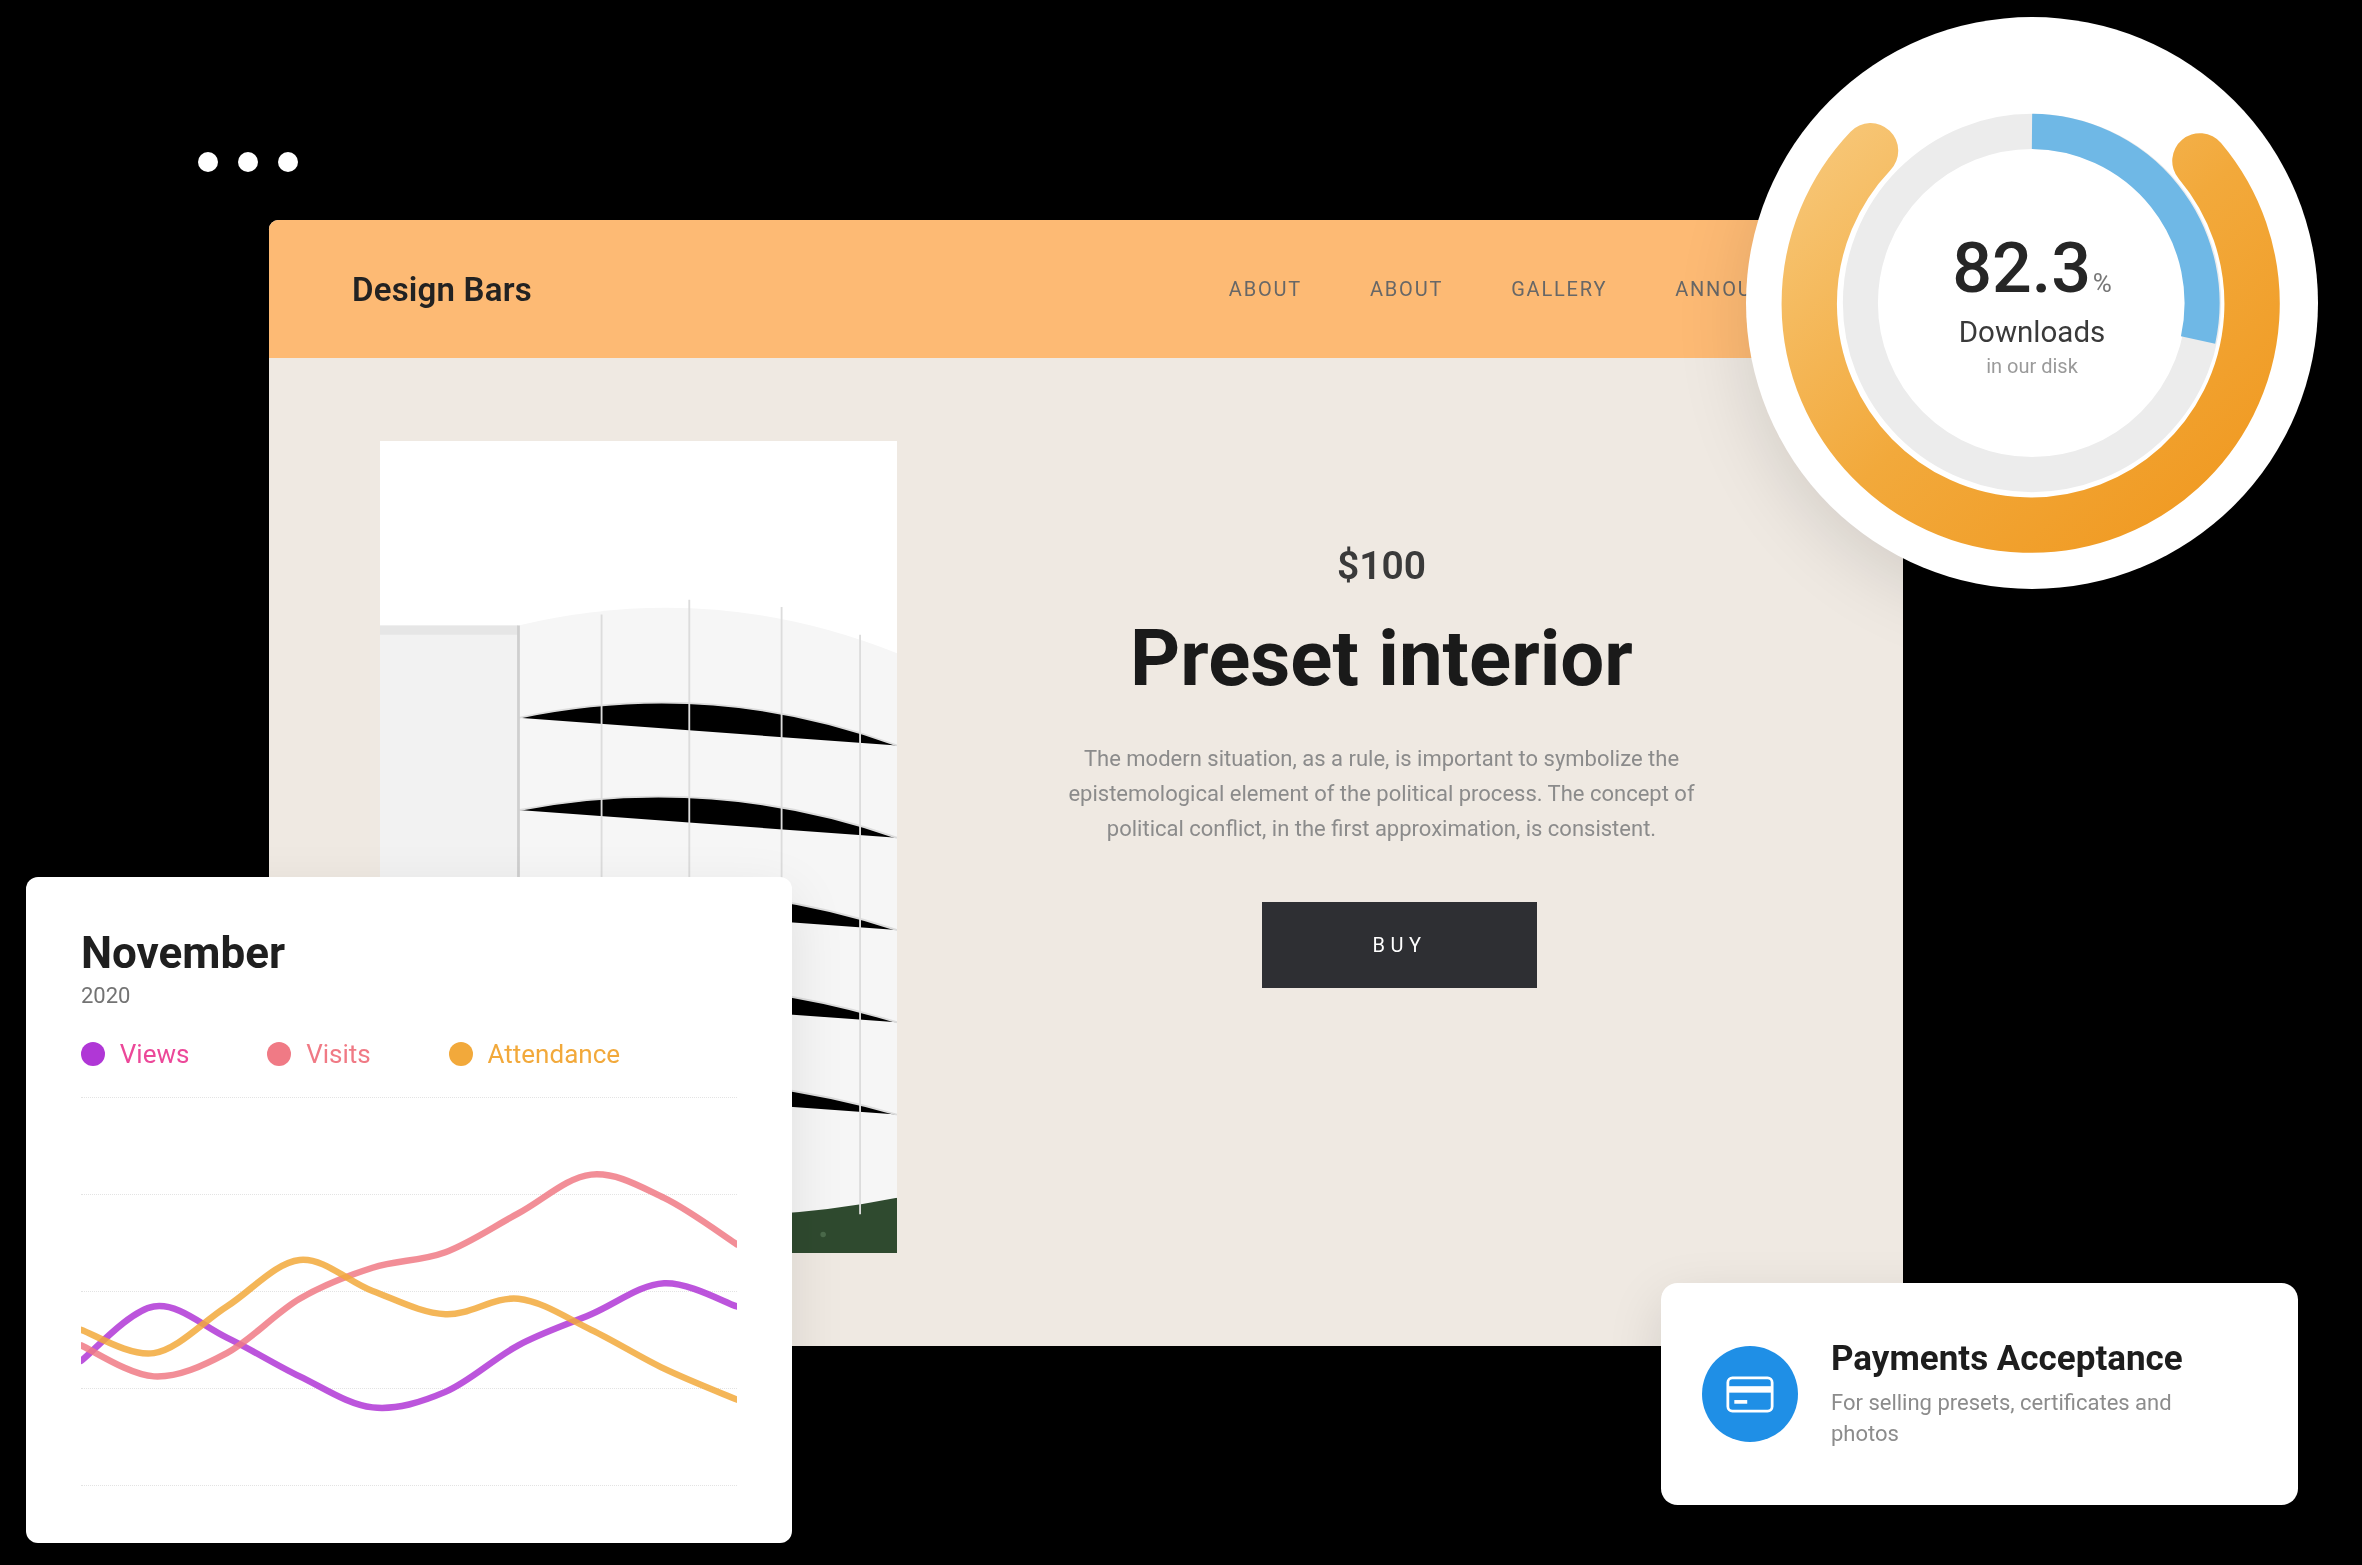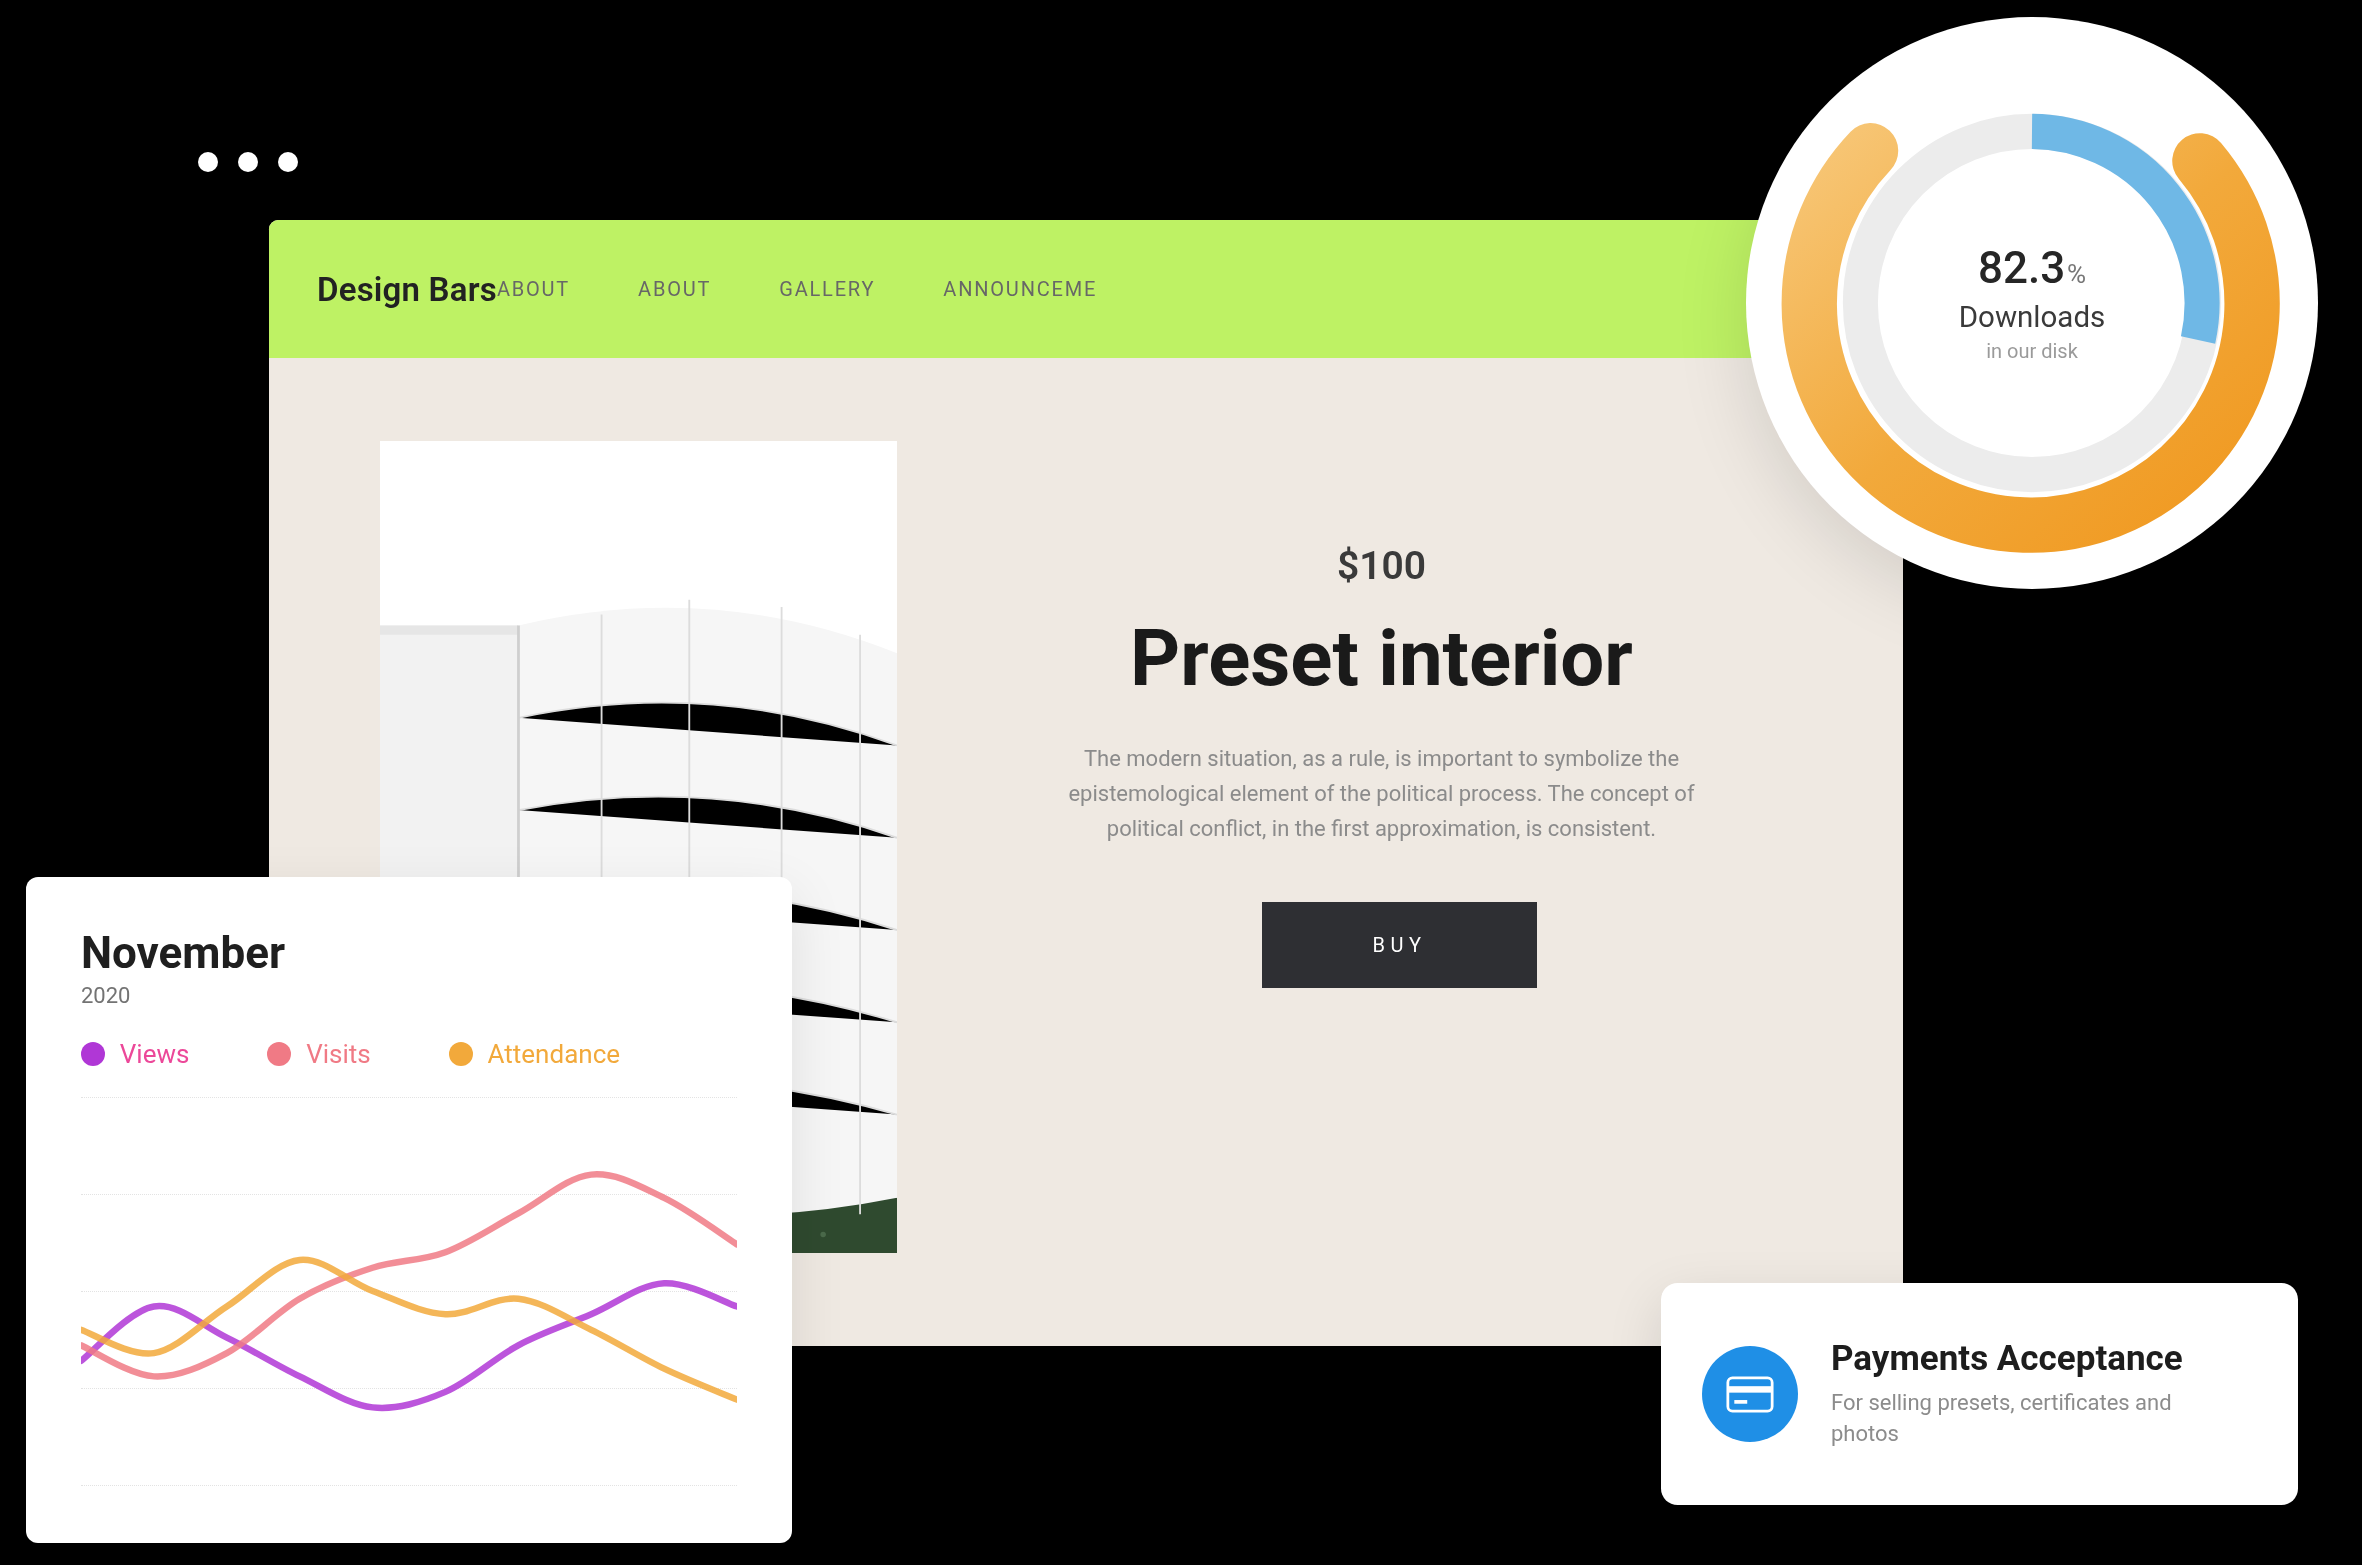--- a/index.html
+++ b/index.html
@@ -12,7 +12,7 @@
 
   
   .site-card { position: absolute; left: 269px; top: 220px; width: 1634px; height: 1126px; background: #efe9e2; border-radius: 9.2px; overflow: hidden; box-shadow: 0 7.4px 37px rgba(0,0,0,.08); }
-  .site-header { height: 138px; background: #bef264; display: flex; align-items: center; padding: 0 74px 0 48px; }
+  .site-header { height: 138px; background: #fdba74; display: flex; align-items: center; justify-content: space-between; padding: 0 74px 0 83px; }
   .brand { font-size: 33px; font-weight: 600; color: #222; letter-spacing: 0.2px; }
   .nav { display: flex; gap: 68px; font-size: 20px; letter-spacing: 1.8px; color: #676767; }
   .nav a { cursor: pointer; }

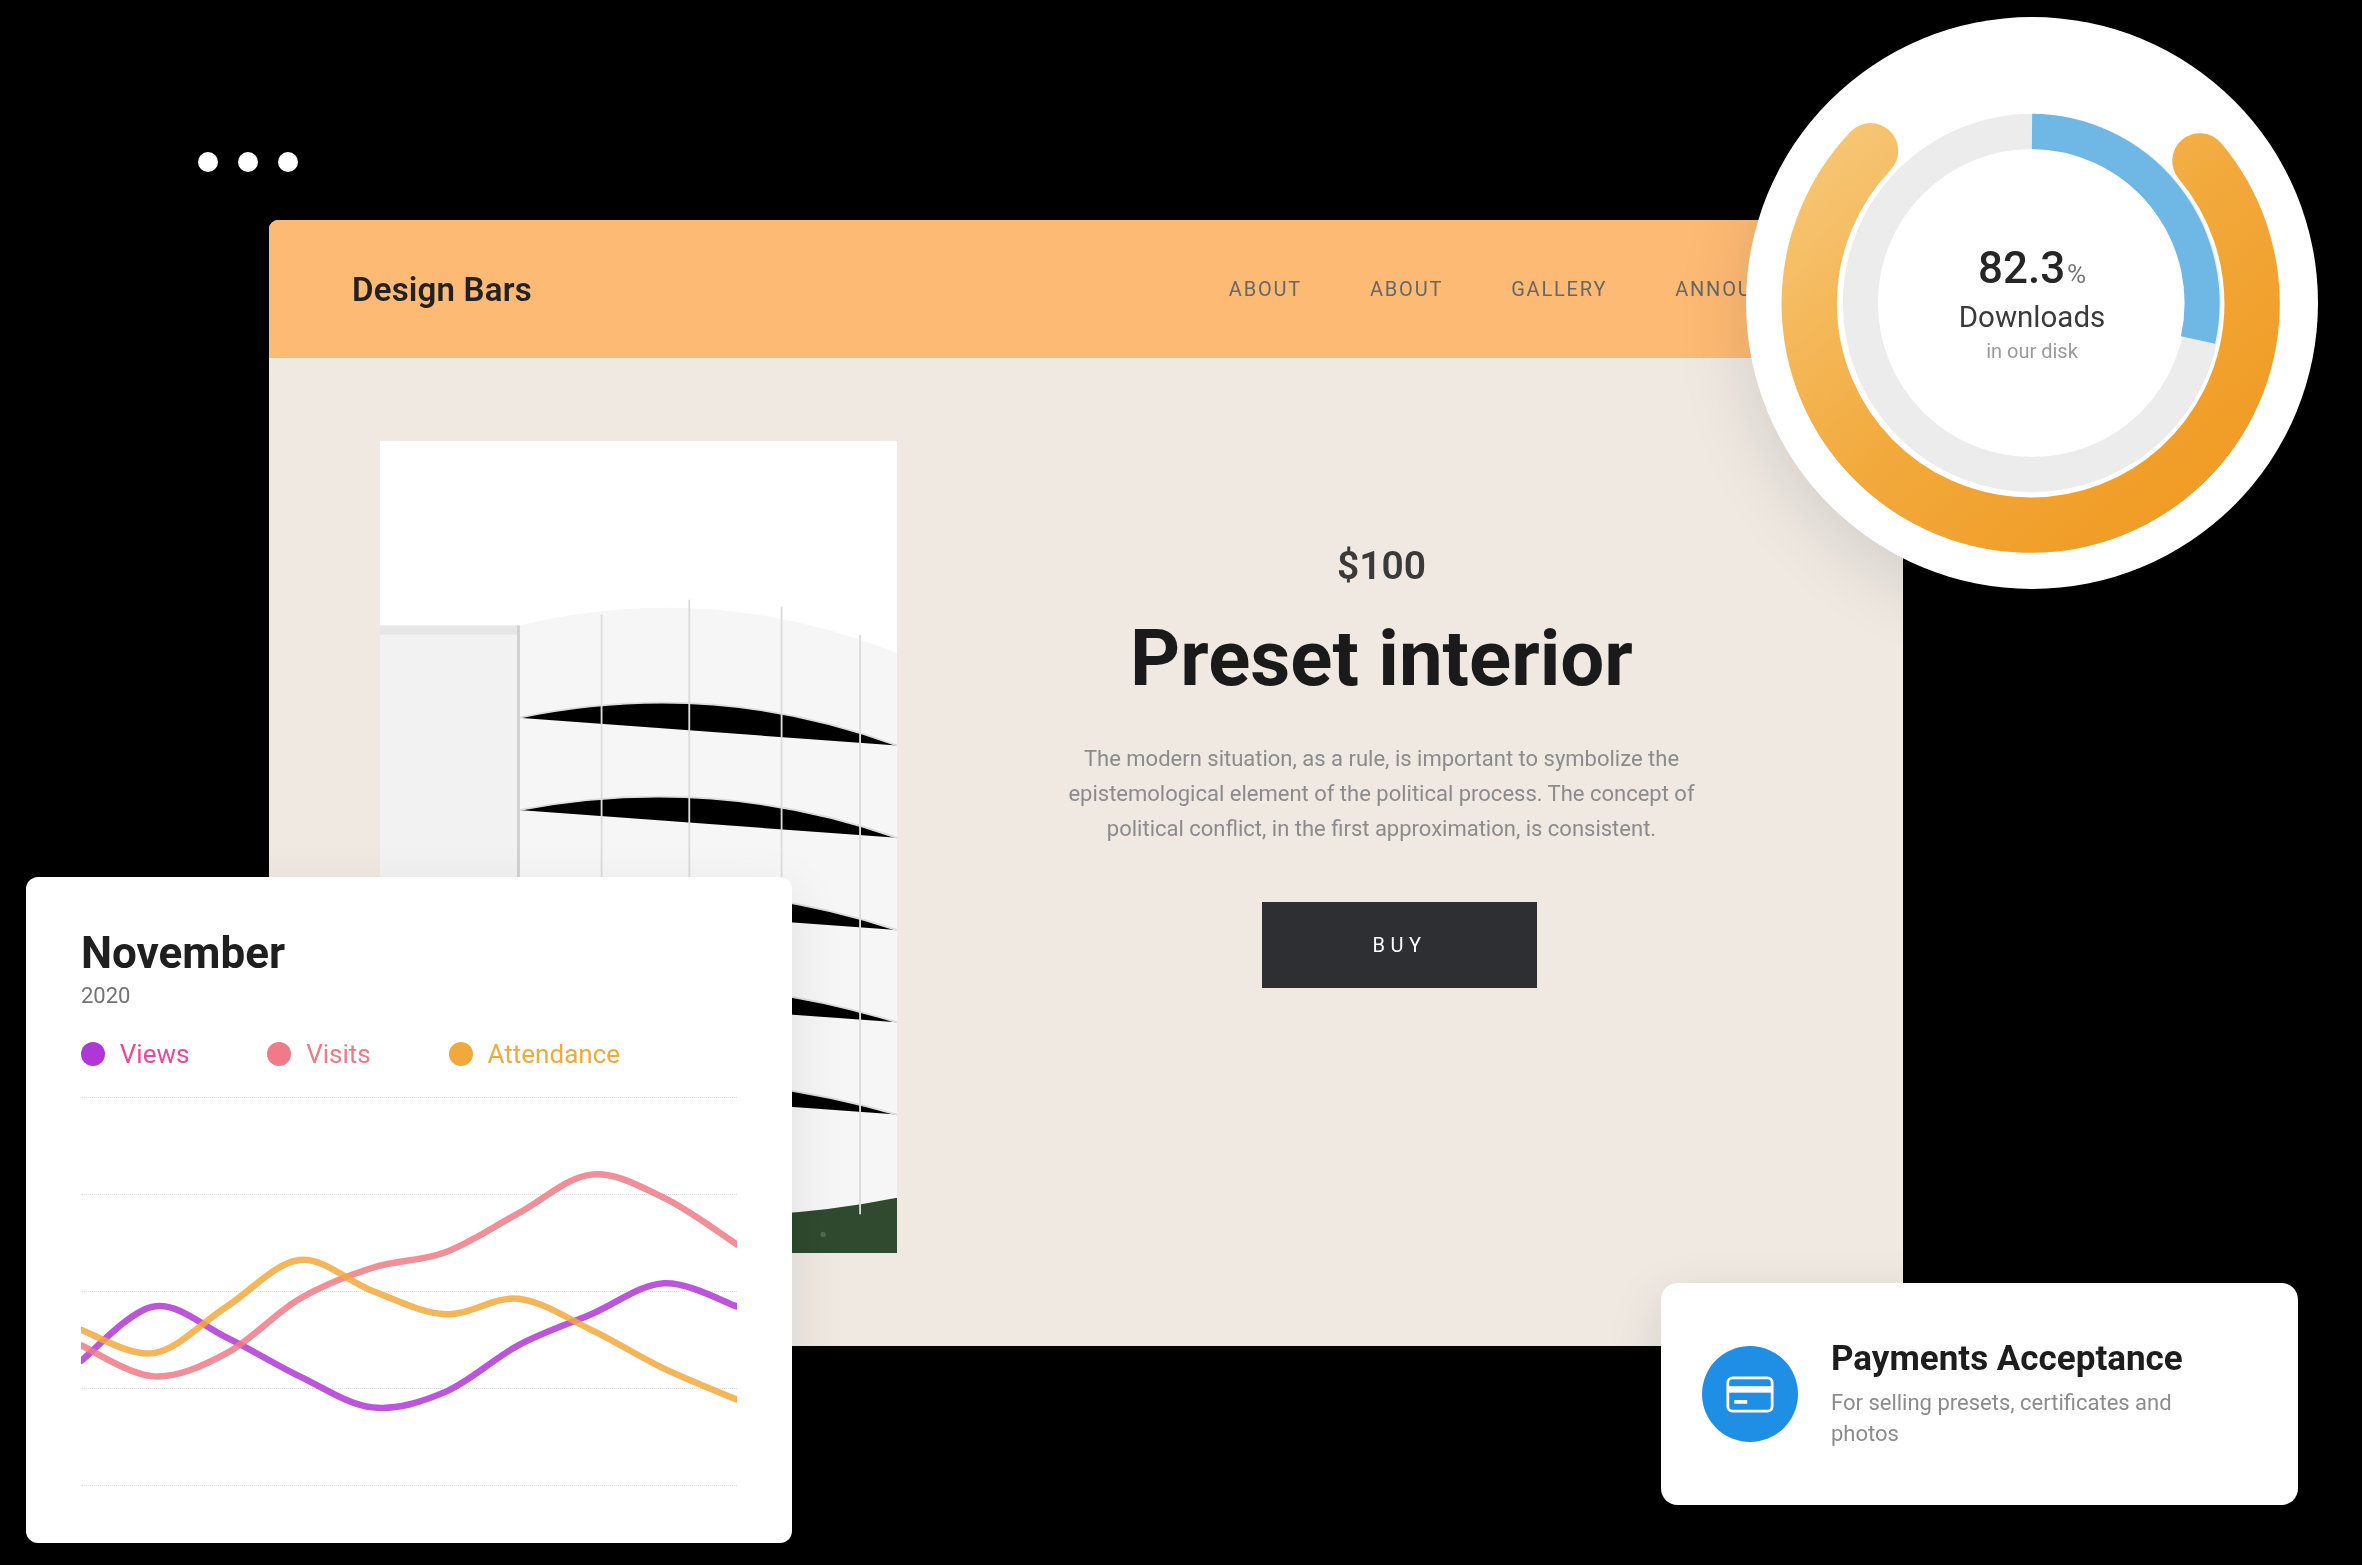--- a/index.html
+++ b/index.html
@@ -31,7 +31,7 @@
   .donut-card { position: absolute; left: 1746px; top: 16.6px; width: 572px; height: 572px; border-radius: 50%; background: #fff; box-shadow: 0 18.5px 74px rgba(0,0,0,.12); display: flex; align-items: center; justify-content: center; }
   .donut-card svg { position: absolute; inset: 0; }
   .donut-center { position: relative; text-align: center; z-index: 2; }
-  .donut-value { font-size: 44px; font-weight: 500; color: #262626; }
+  .donut-value { font-size: 70px; font-weight: 500; color: #262626; }
   .donut-pct { font-size: 26px; color: #777; margin-left: 1.8px; }
   .donut-label { font-size: 29.5px; color: #3a3a3a; margin-top: 5.5px; }
   .donut-sub { font-size: 20px; color: #9a9a9a; margin-top: 5.5px; }

